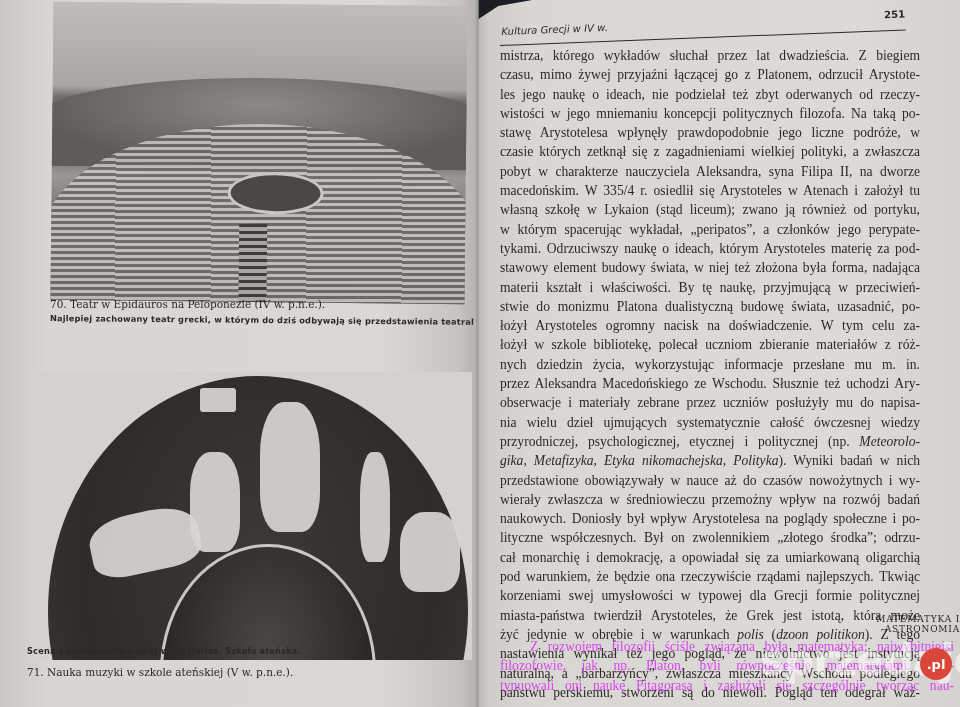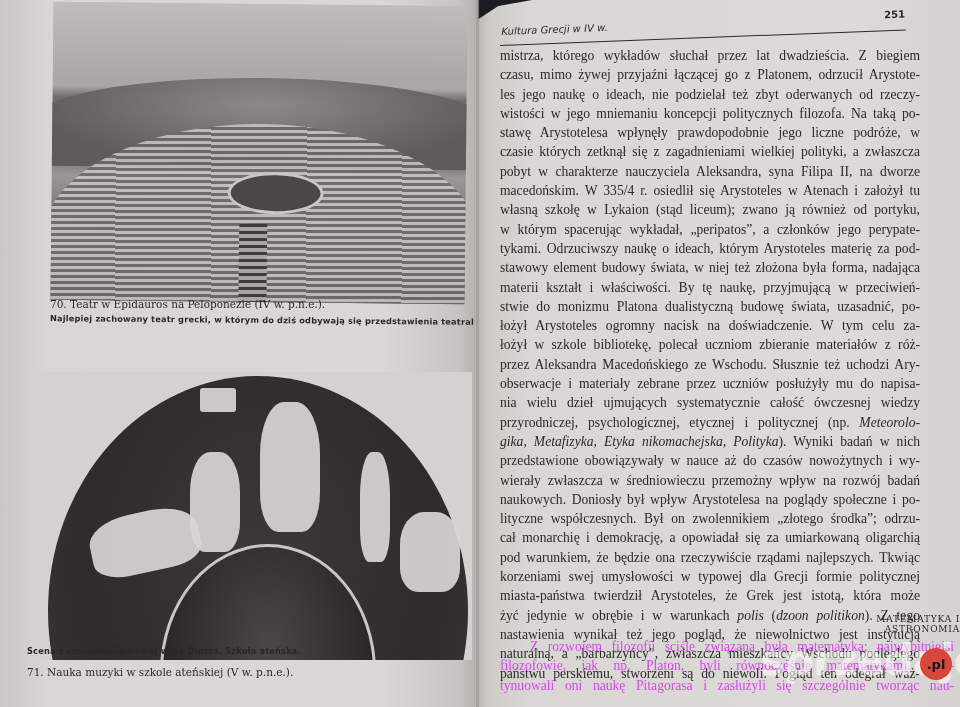--- a/index.html
+++ b/index.html
@@ -99,6 +99,7 @@
     <span class="line">stwie do monizmu Platona dualistyczną budowę świata, uzasadnić, po-</span>
     <span class="line">łożył Arystoteles ogromny nacisk na doświadczenie. W tym celu za-</span>
     <span class="line">łożył w szkole bibliotekę, polecał uczniom zbieranie materiałów z róż-</span>
+    <span class="line">nych dziedzin życia, wykorzystując informacje przesłane mu m. in.</span>
     <span class="line">przez Aleksandra Macedońskiego ze Wschodu. Słusznie też uchodzi Ary-</span>
     <span class="line">obserwacje i materiały zebrane przez uczniów posłużyły mu do napisa-</span>
     <span class="line">nia wielu dzieł ujmujących systematycznie całość ówczesnej wiedzy</span>

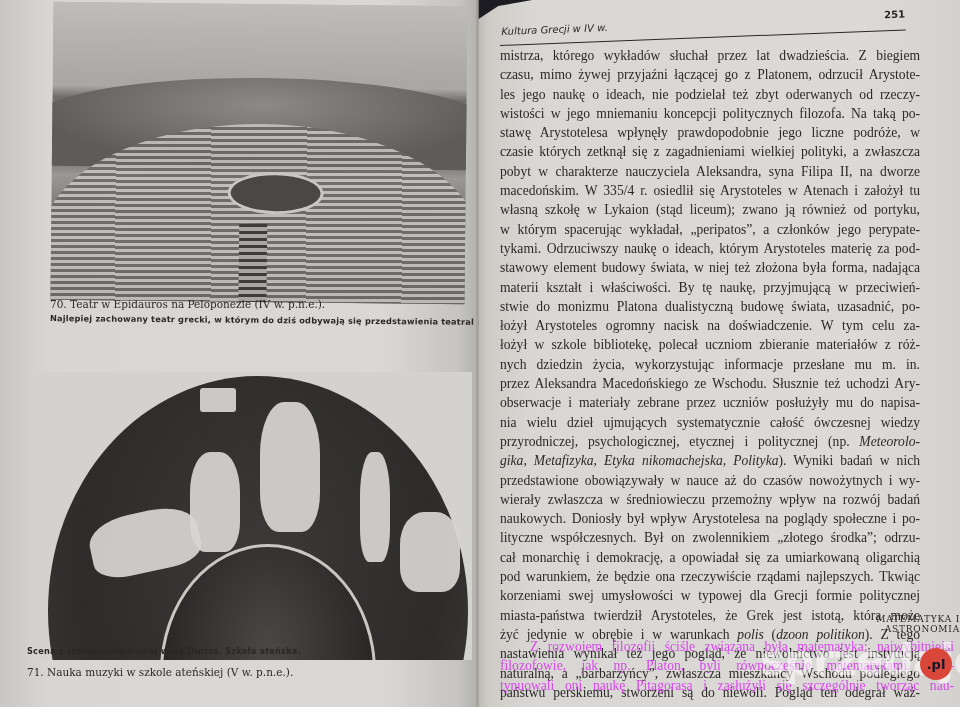--- a/index.html
+++ b/index.html
@@ -40,7 +40,7 @@
   .para2{position:absolute;left:500px;top:637px;width:454px;color:#d946ef;font-size:13.6px;line-height:20px;}
 
   .watermark{position:absolute;left:760px;top:636px;font-family:"DejaVu Sans",sans-serif;font-size:42px;font-weight:bold;color:rgba(255,255,255,.55);letter-spacing:-1px;}
-  .wm-badge{position:absolute;left:920px;top:648px;width:32px;height:32px;border-radius:50%;background:#d9463a;color:#0f172a;font-family:"DejaVu Sans",sans-serif;font-size:13px;font-weight:bold;display:flex;align-items:center;justify-content:center;}
+  .wm-badge{position:absolute;left:920px;top:648px;width:32px;height:32px;border-radius:50%;background:#d9463a;color:#ffffff;font-family:"DejaVu Sans",sans-serif;font-size:13px;font-weight:bold;display:flex;align-items:center;justify-content:center;}
 </style>
 </head>
 <body>

